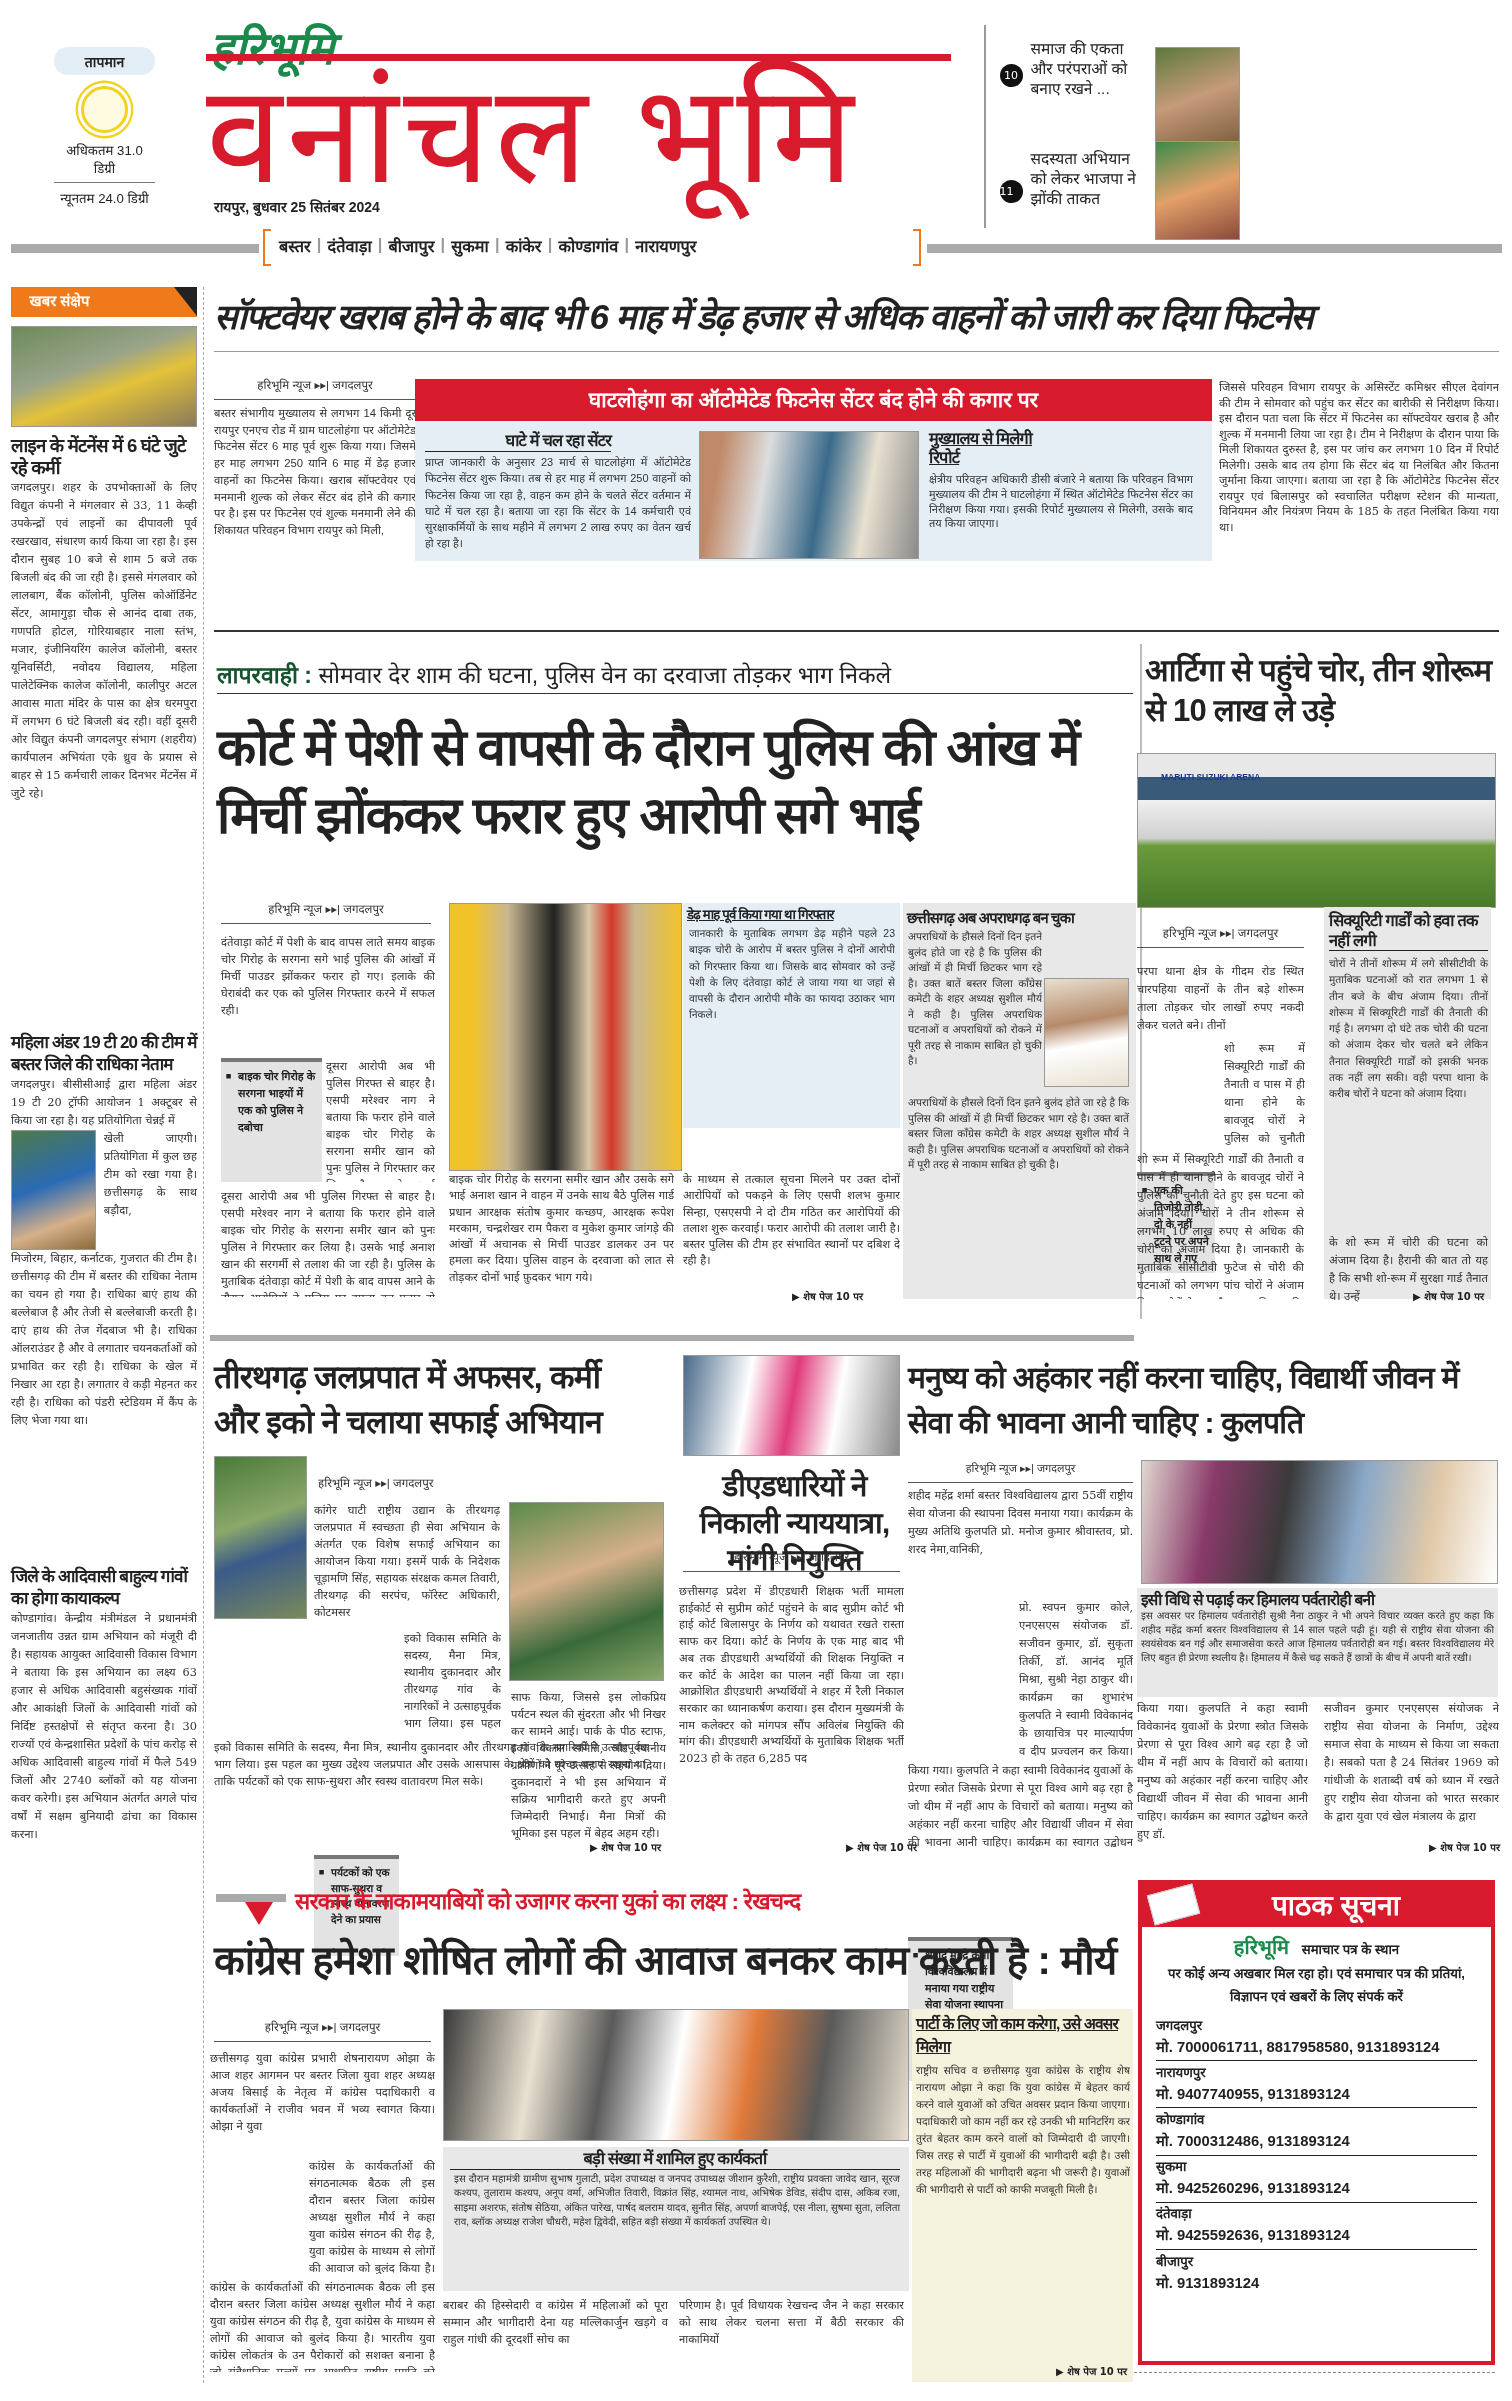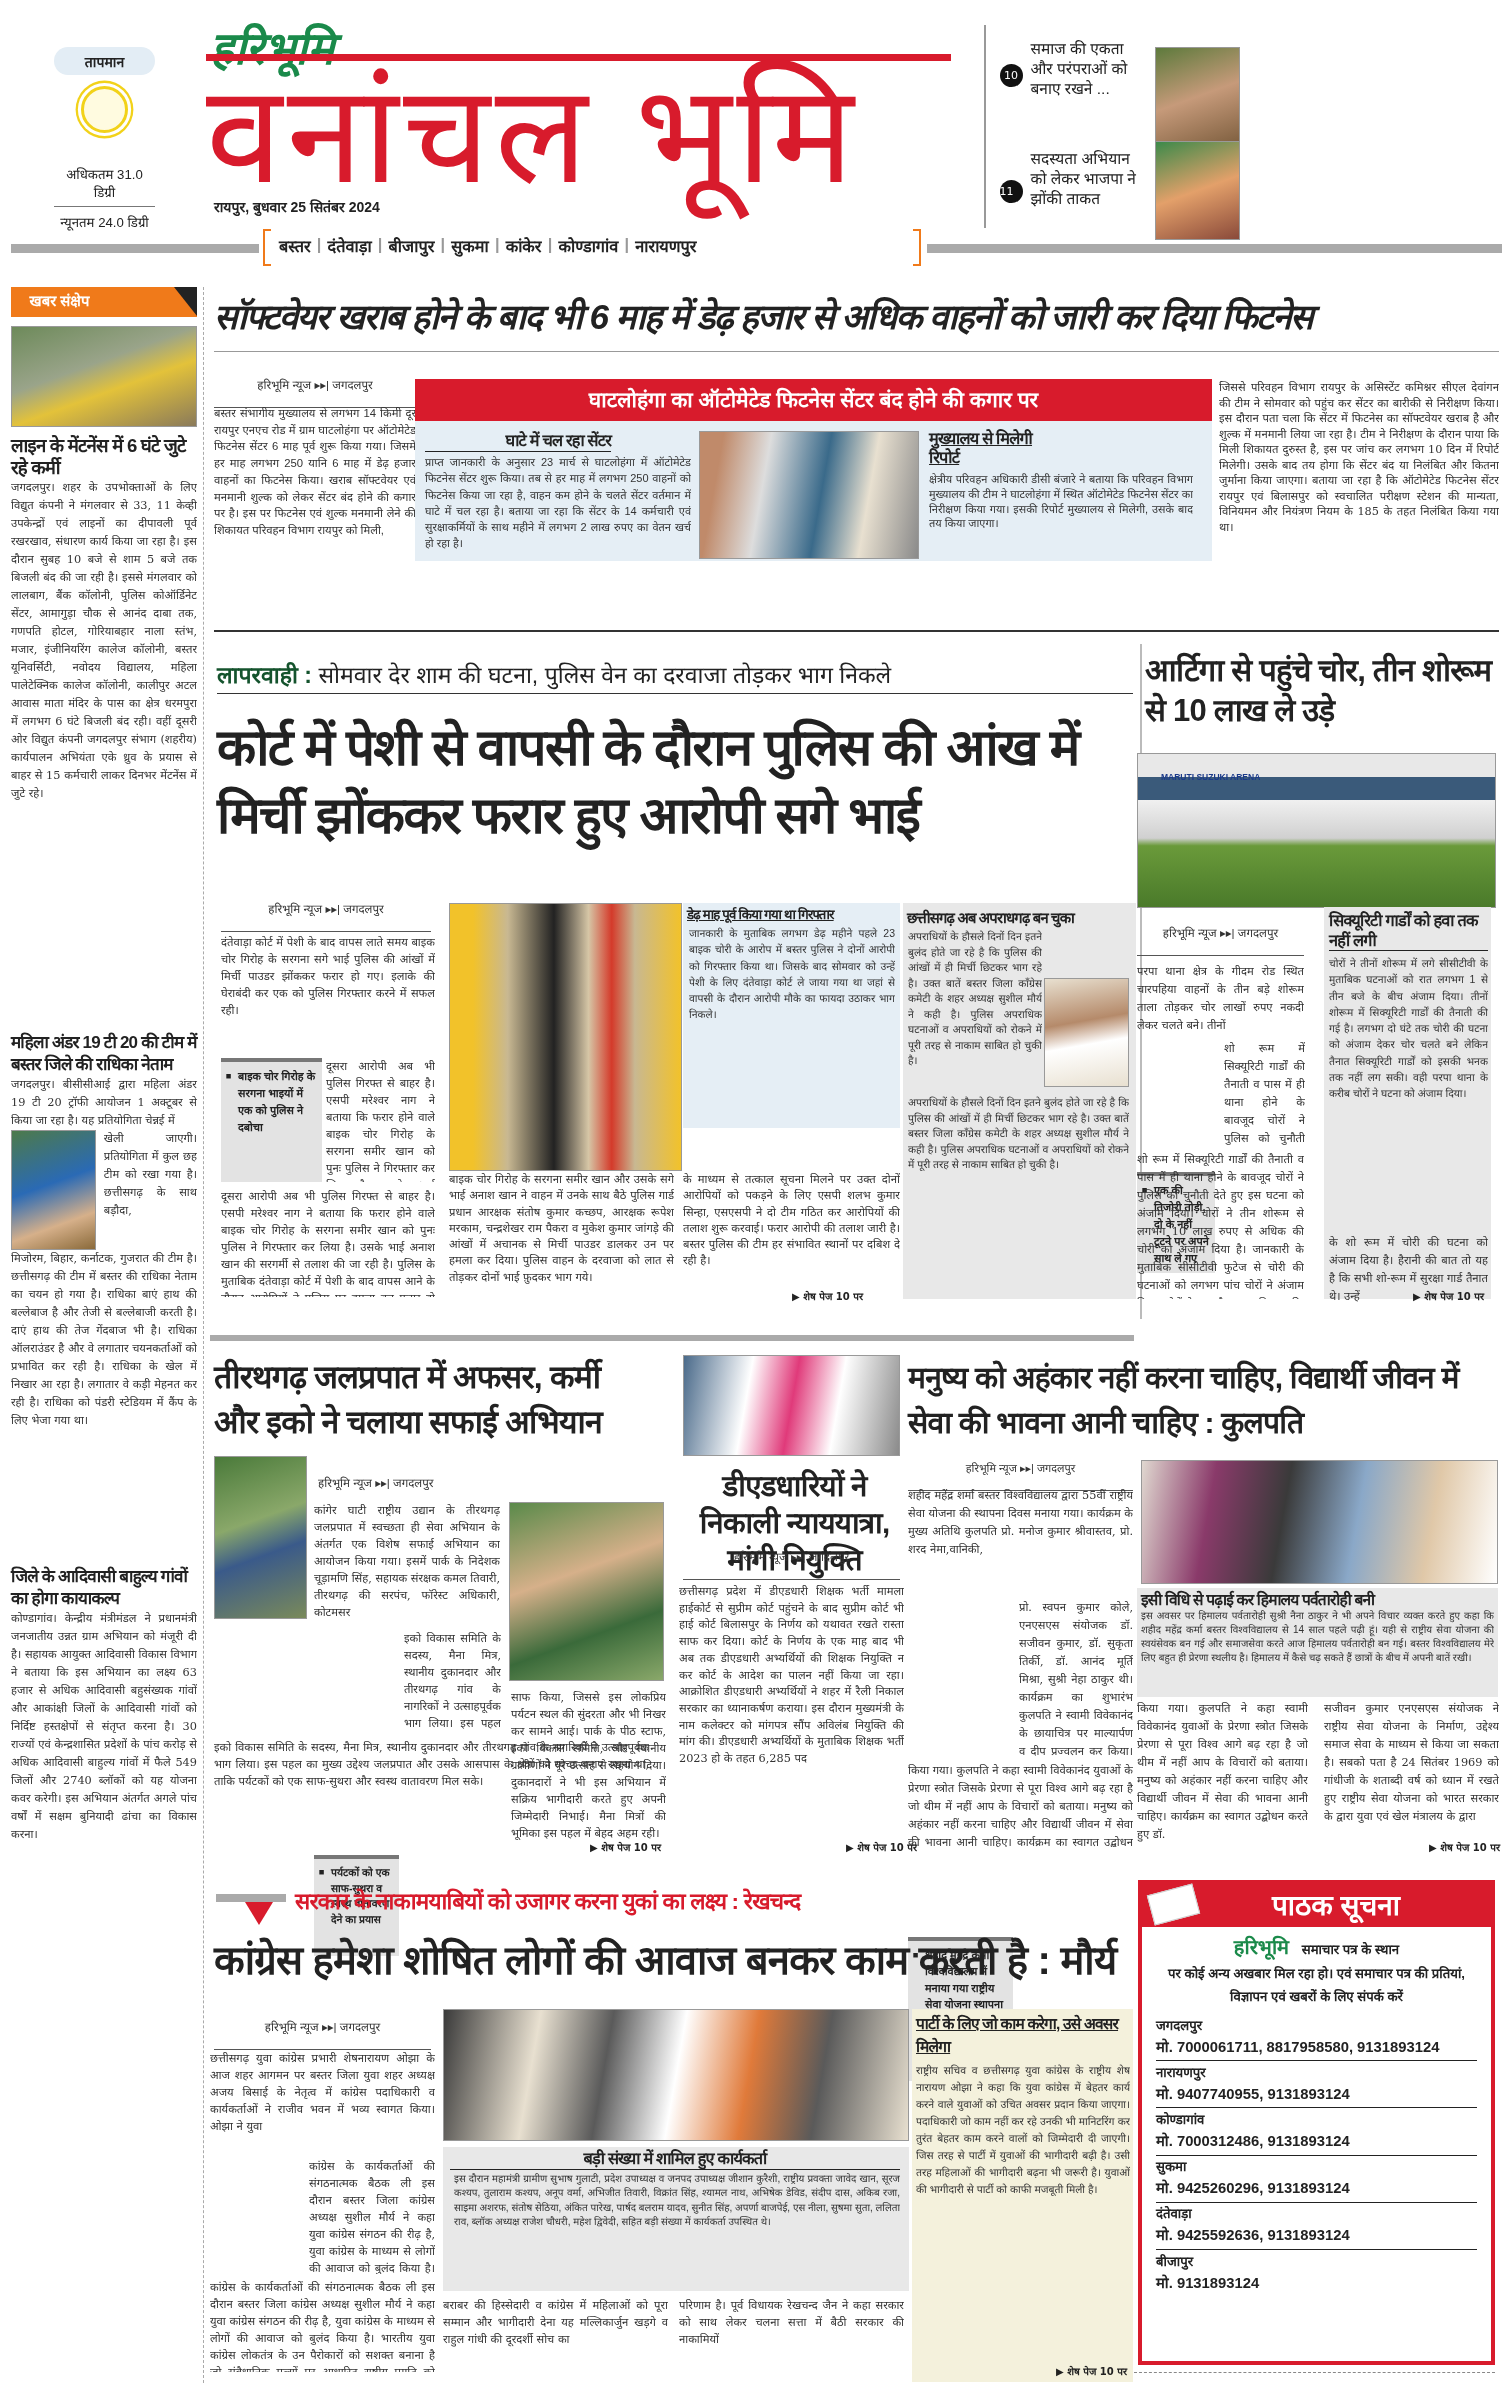--- a/index.html
+++ b/index.html
@@ -26,7 +26,7 @@
 <div class="abs" style="left:54px;top:47px;width:101px;text-align:center">
   <div style="background:#e3edf5;border-radius:15.5px;padding:4.7px 0;font-family:'Liberation Sans',sans-serif;font-weight:bold;font-size:14px">तापमान</div>
   <div style="margin:11px auto 0;width:47px;height:47px;border-radius:50%;background:#fffbe0;border:3.9px solid #f2d21a;box-shadow:0 0 0 3.1px #fff,0 0 0 5.4px #f2d21a"></div>
-  <div style="margin-top:32px;font-family:'Liberation Sans',sans-serif;font-size:13.2px;border-bottom:1.6px solid #777;padding-bottom:4.7px">अधिकतम 31.0 डिग्री</div>
+  <div style="margin-top:8px;font-family:'Liberation Sans',sans-serif;font-size:13.2px;border-bottom:1.6px solid #777;padding-bottom:4.7px">अधिकतम 31.0 डिग्री</div>
   <div style="margin-top:6.2px;font-family:'Liberation Sans',sans-serif;font-size:13.2px">न्यूनतम 24.0 डिग्री</div>
 </div>
 

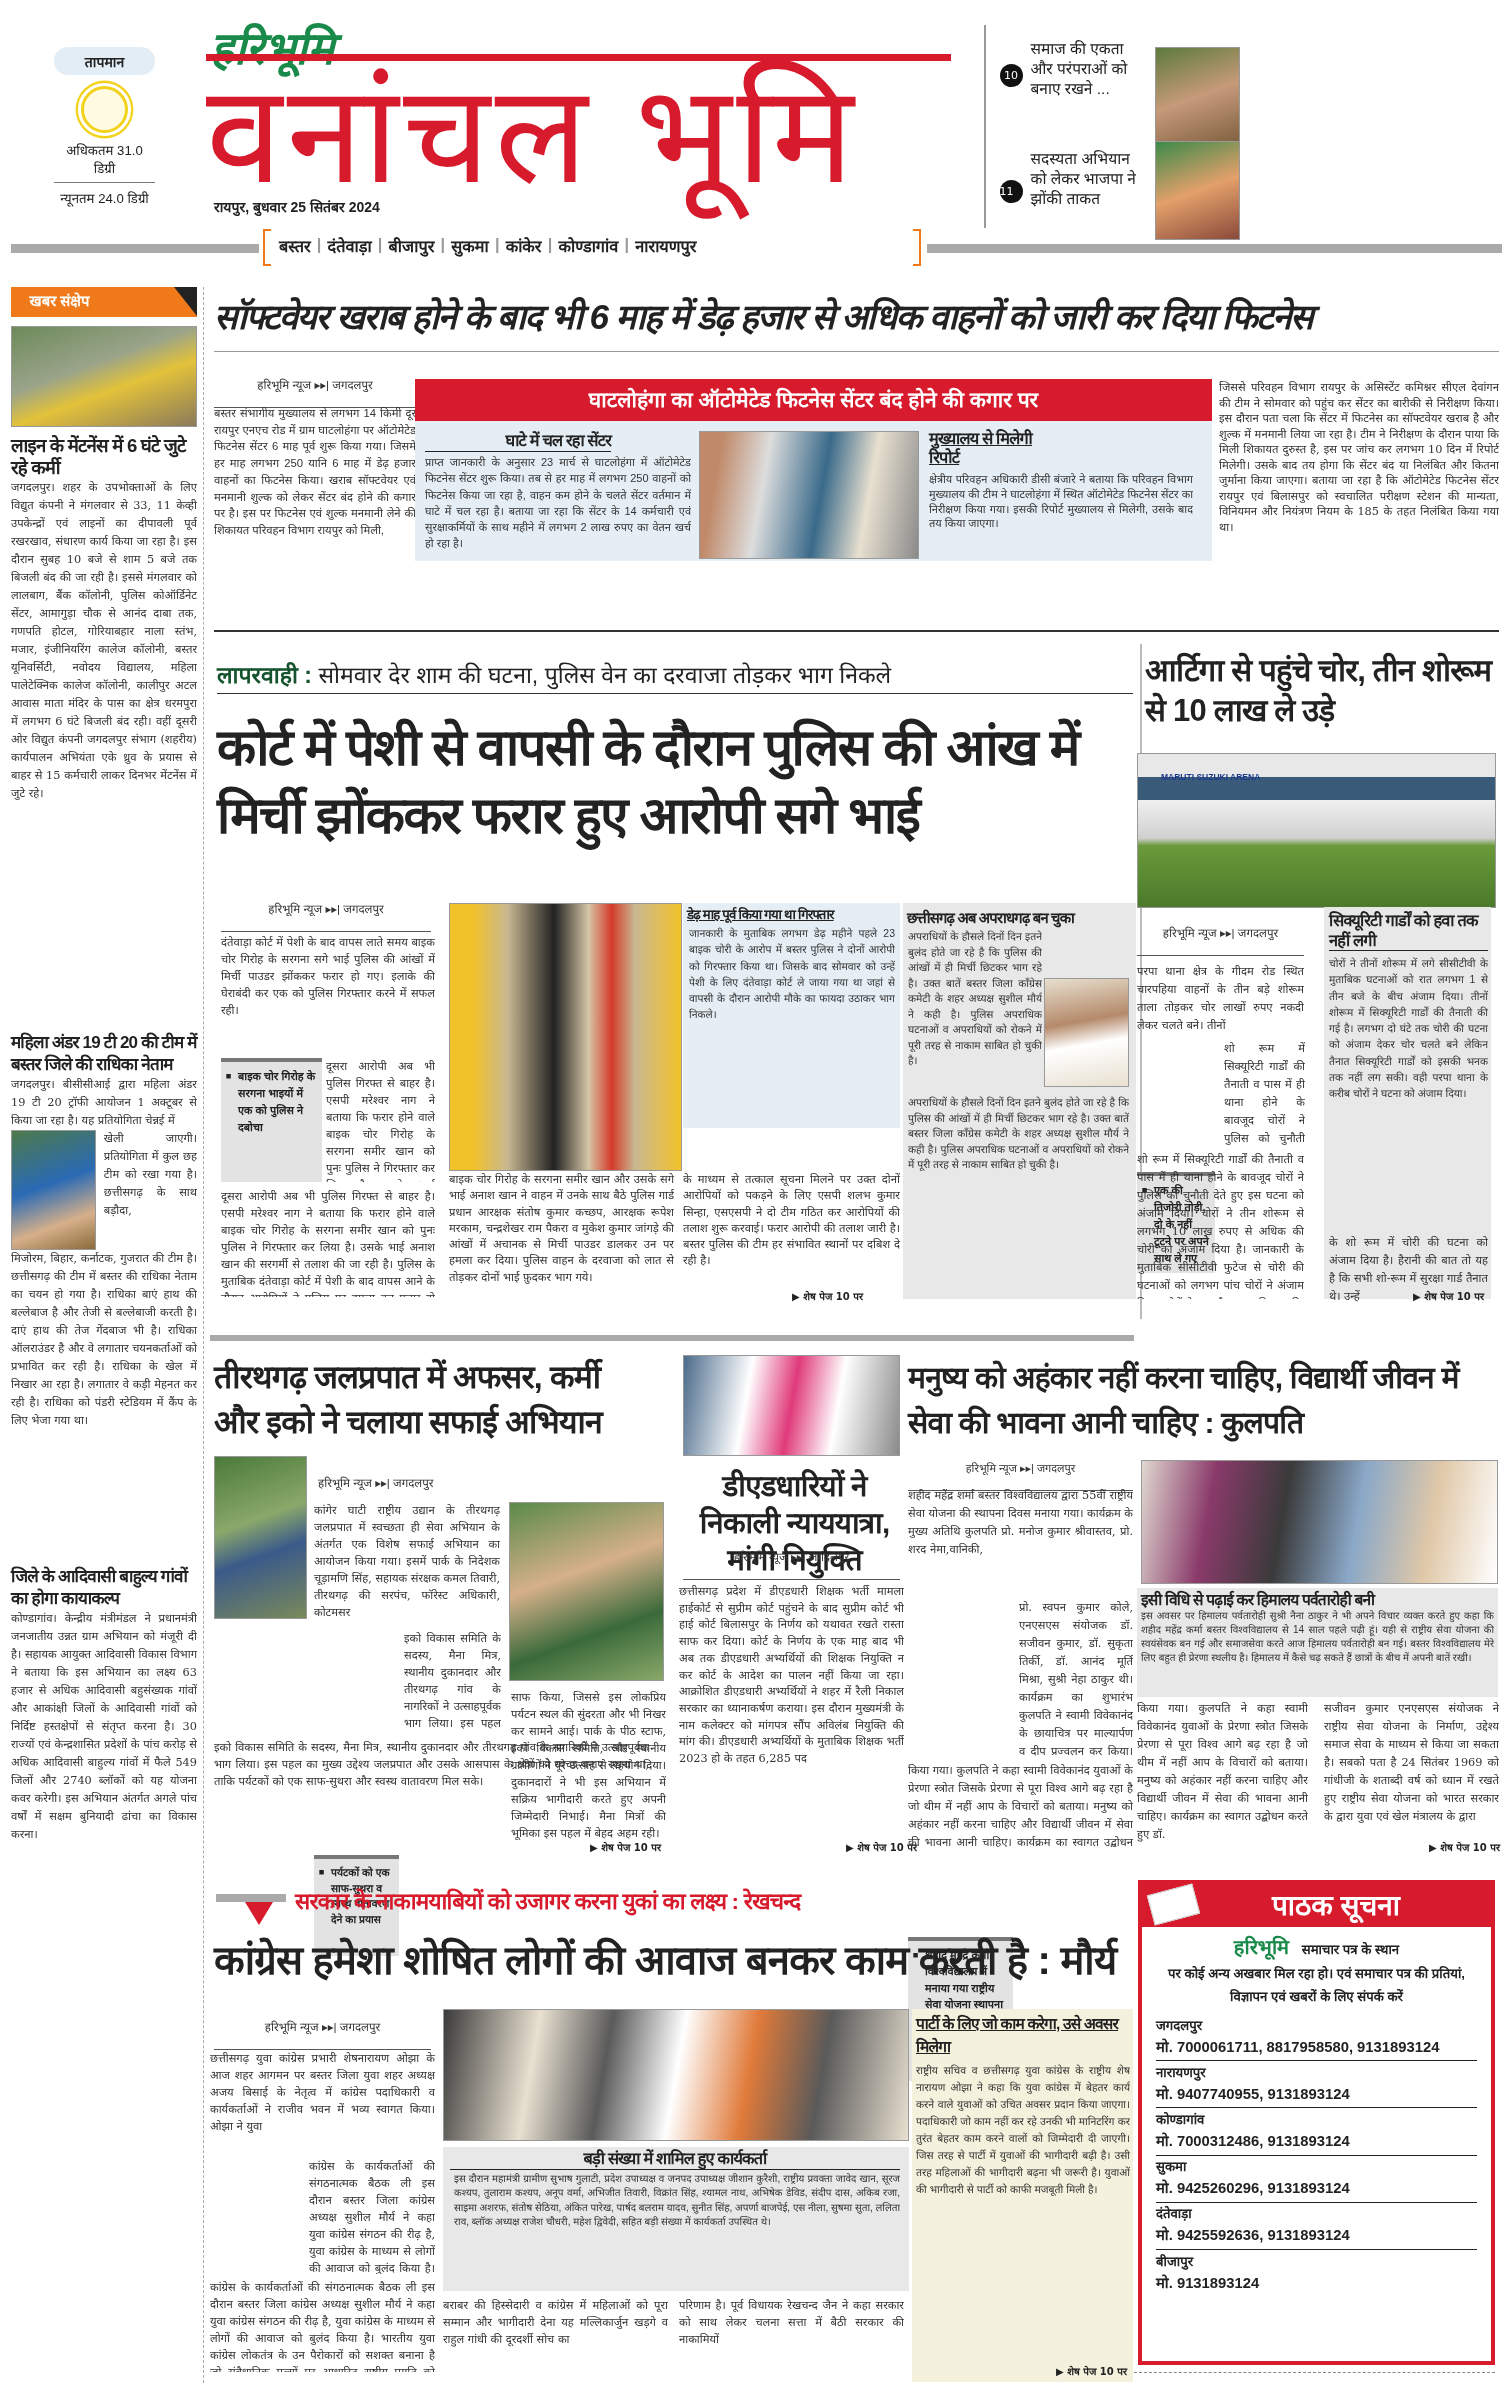--- a/index.html
+++ b/index.html
@@ -9,7 +9,7 @@
 .serif{font-family:"DejaVu Serif",serif}
 .cond{font-family:"Liberation Sans",sans-serif}
 .hd{font-family:"Liberation Sans",sans-serif;font-weight:bold;color:#222;letter-spacing:-0.8px}
-.byline{font-family:"Liberation Sans",sans-serif;font-size:11.6px;color:#333;border-bottom:1.6px solid #555;padding-bottom:15px;text-align:center}
+.byline{font-family:"Liberation Sans",sans-serif;font-size:11.6px;color:#333;border-bottom:1.6px solid #555;padding-bottom:7px;text-align:center}
 .photo{background:linear-gradient(135deg,#6a8d5a,#a7b89a 40%,#c9b48d 70%,#8a7a6a);border:0.8px solid #999}
 .box{background:#e8e8e8}
 .lightblue{background:#e5eef5}

